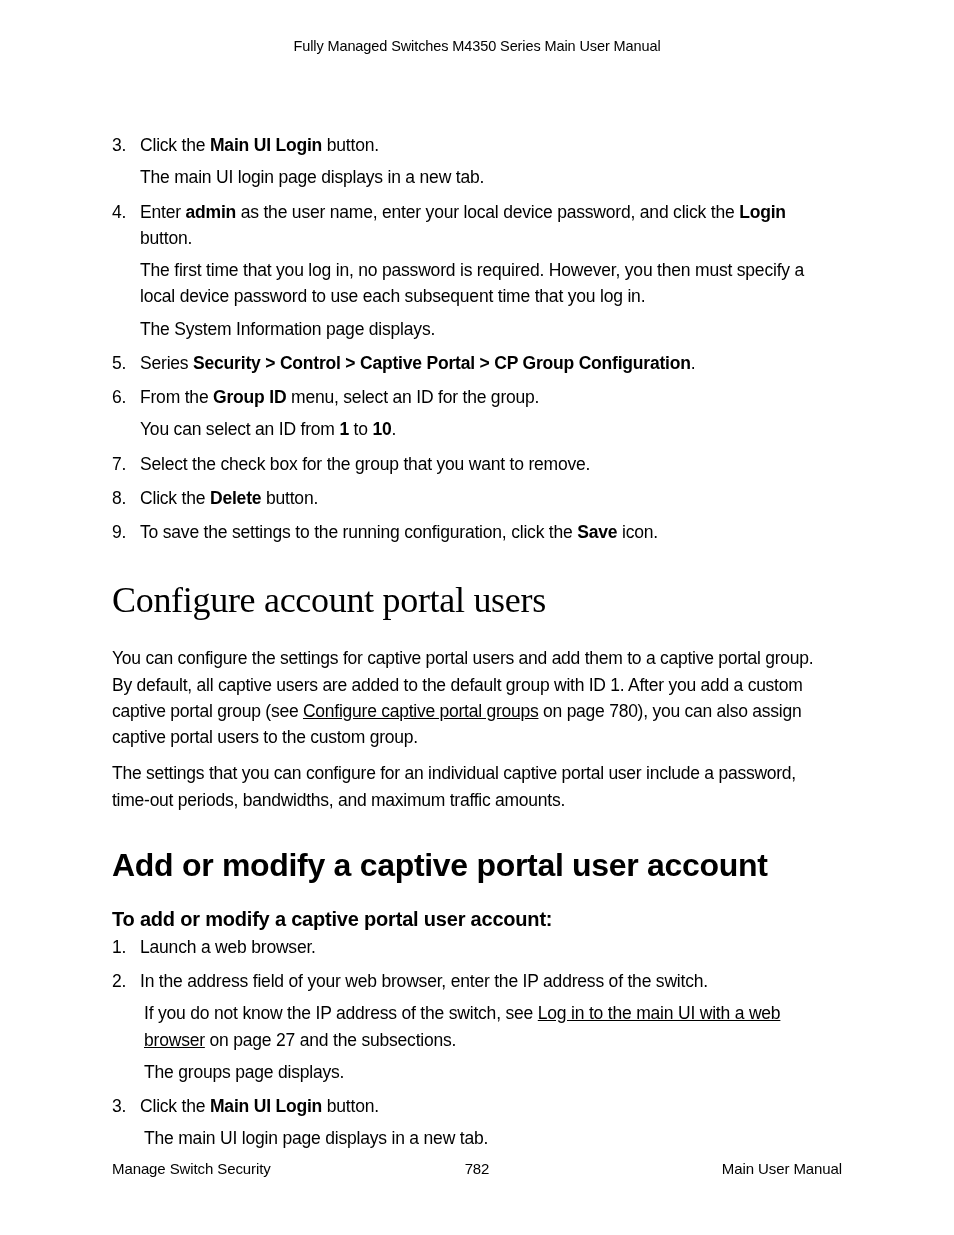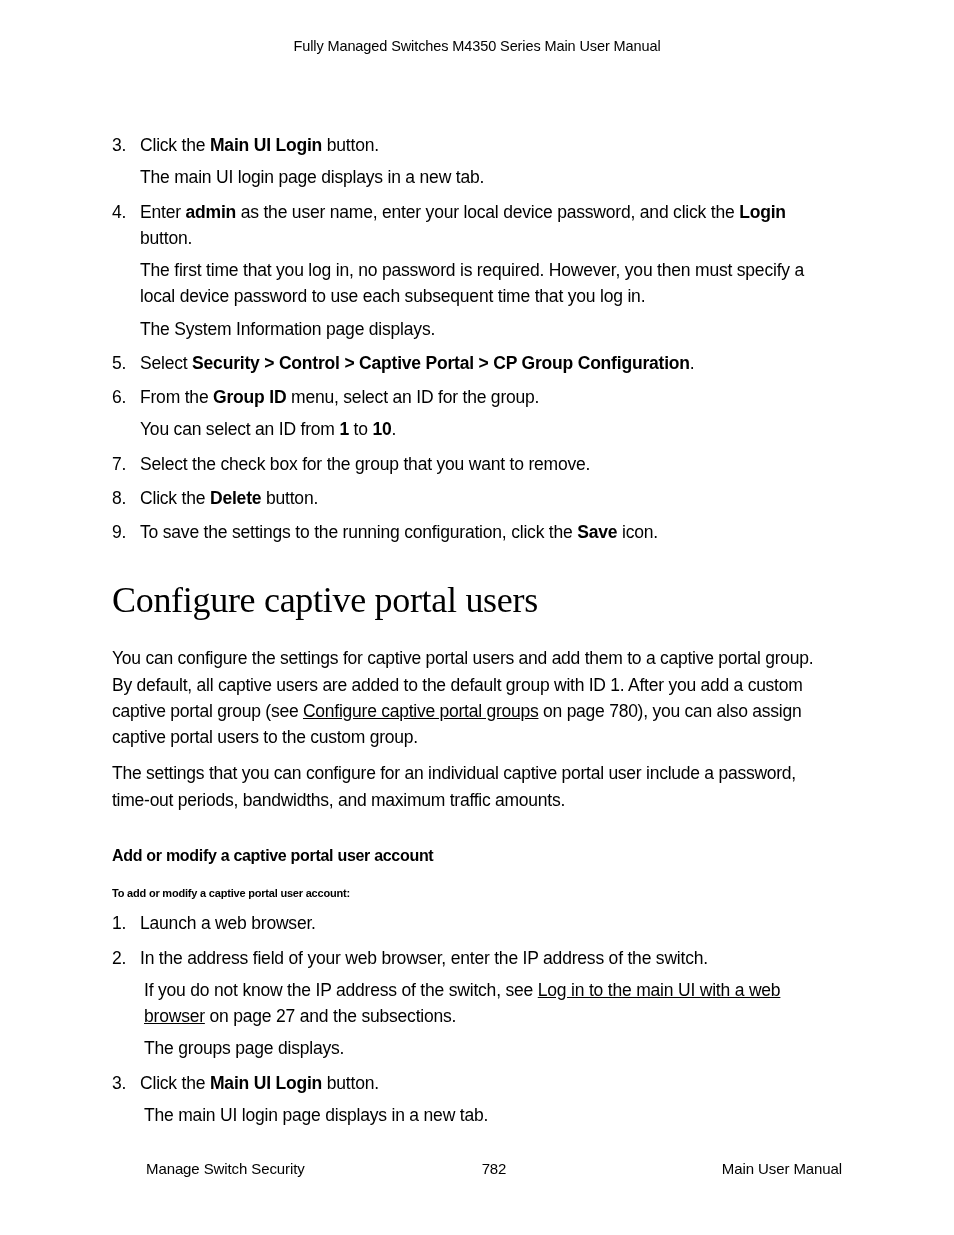--- a/index.html
+++ b/index.html
@@ -134,7 +134,7 @@
       <p>The System Information page displays.</p>
     </li>
     <li>
-      <span>Select </span><span class="bold">Security &gt; Control &gt; Captive Portal &gt; CP Group Configuration</span><span>.</span>
+      <span>Series </span><span class="bold">Security &gt; Control &gt; Captive Portal &gt; CP Group Configuration</span><span>.</span>
     </li>
     <li>
       <span>From the </span><span class="bold">Group ID</span><span> menu, select an ID for the group.</span>

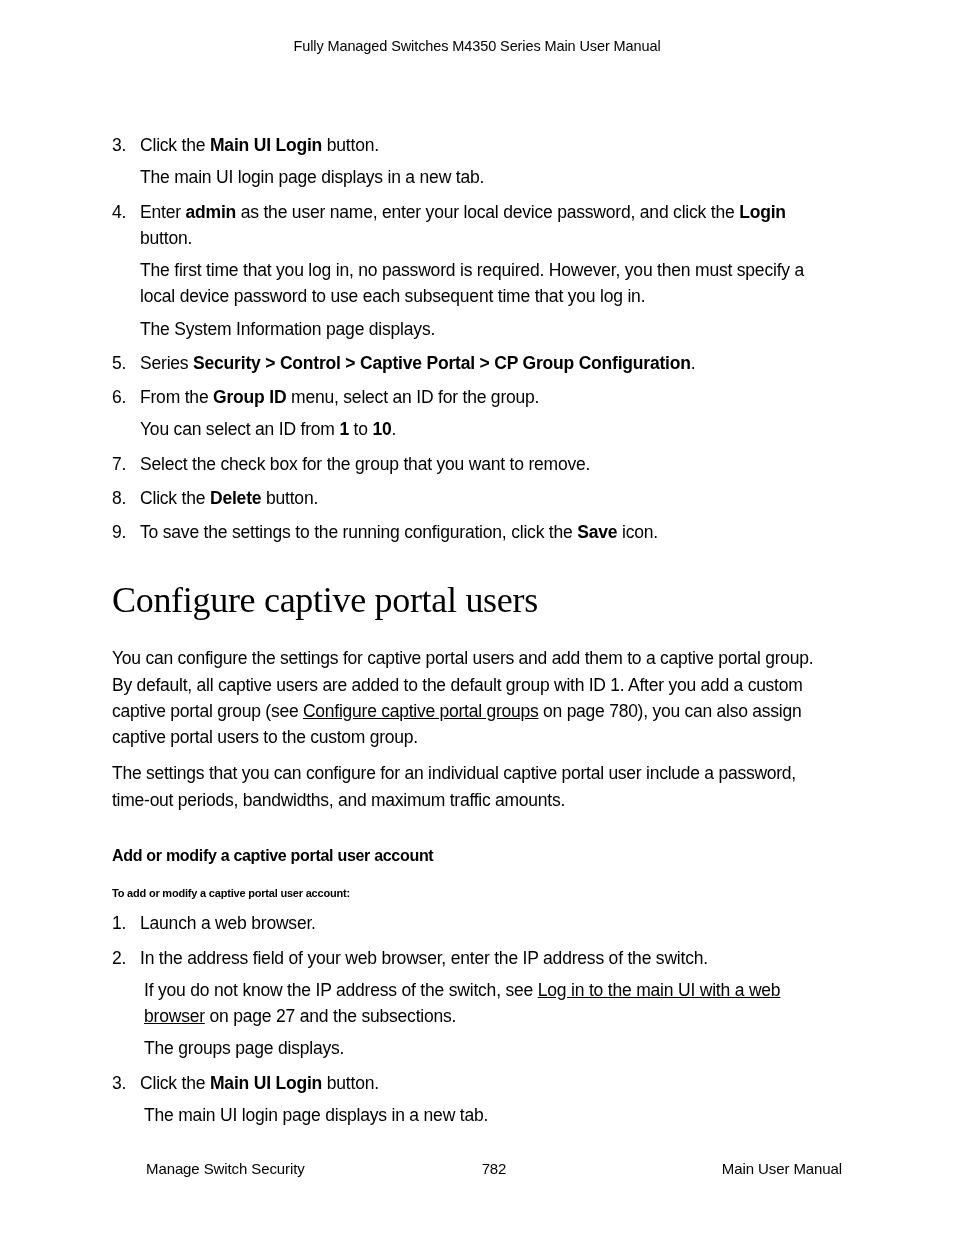--- a/index.html
+++ b/index.html
@@ -151,7 +151,7 @@
     </li>
   </ol>
 
-  <h1 class="section">Configure captive portal users</h1>
+  <h1 class="section">Configure account portal users</h1>
 
   <p class="body">
     <span>You can configure the settings for captive portal users and add them to a captive portal group. By default, all captive users are added to the default group with ID 1. After you add a custom captive portal group (see </span><a class="xref" href="#">Configure captive portal groups</a><span> on page 780), you can also assign captive portal users to the custom group.</span>

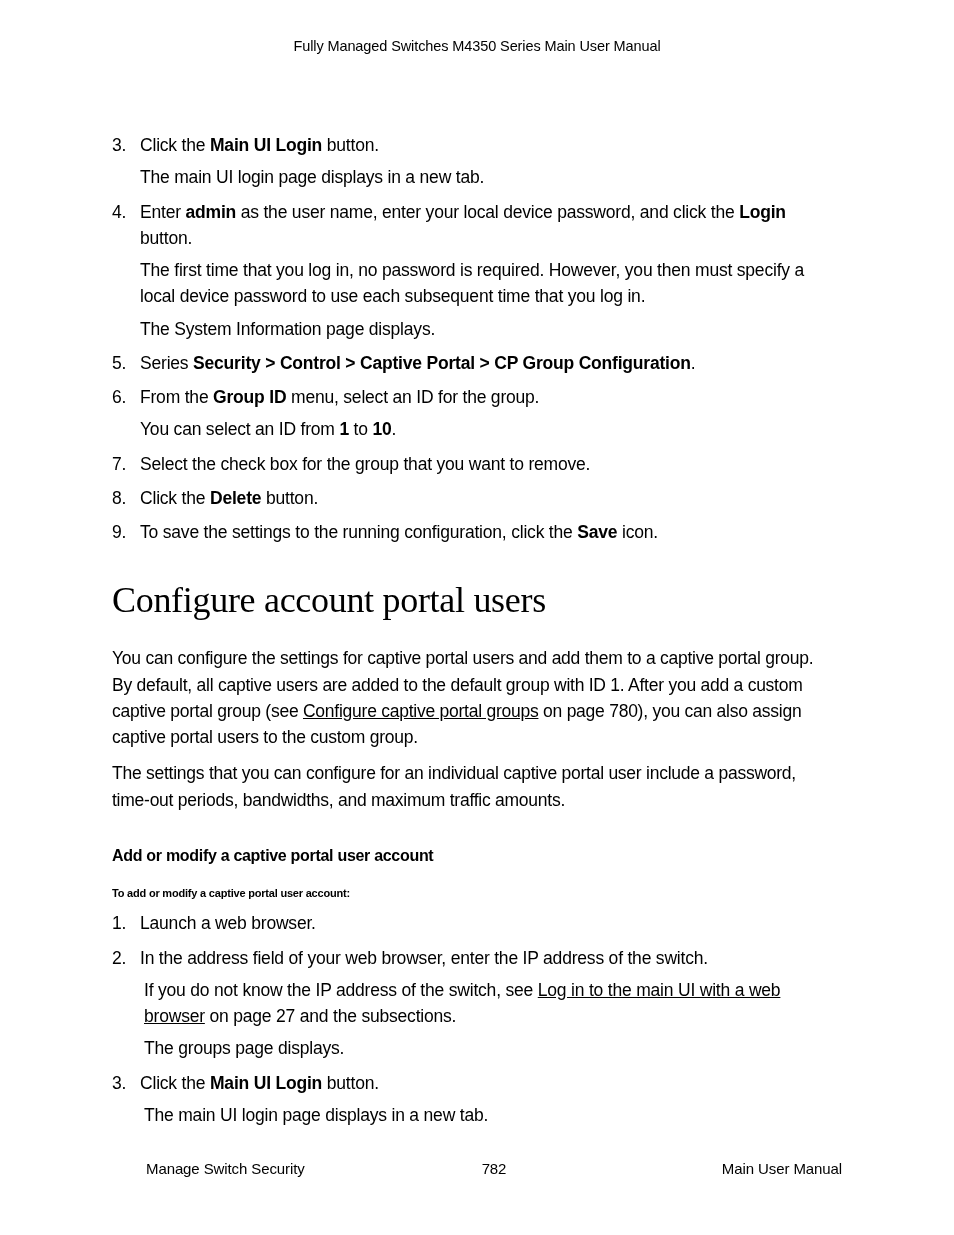--- a/index.html
+++ b/index.html
@@ -90,7 +90,7 @@
     text-decoration: underline;
   }
   h2.subsection {
-    font-size: 16px;
+    font-size: 32px;
     font-weight: bold;
     margin: 34px 0 20px 0;
     letter-spacing: -0.3px;

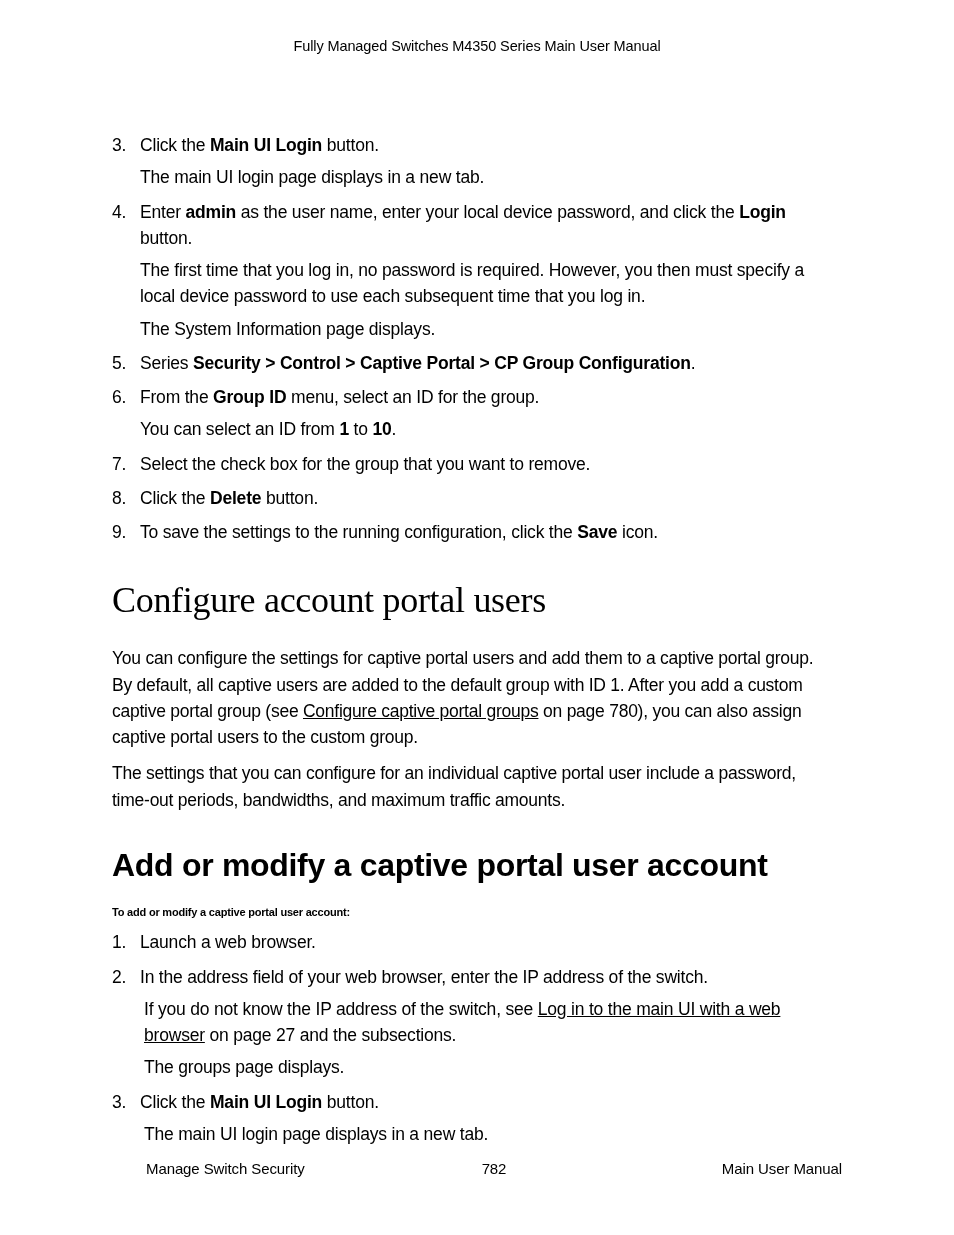--- a/index.html
+++ b/index.html
@@ -96,9 +96,9 @@
     letter-spacing: -0.3px;
   }
   p.lead {
-    font-size: 11px;
+    font-size: 20px;
     line-height: 1.5;
-    margin: 0 0 9px 0;
+    margin: 0 0 0 0;
     letter-spacing: -0.2px;
     font-weight: bold;
   }

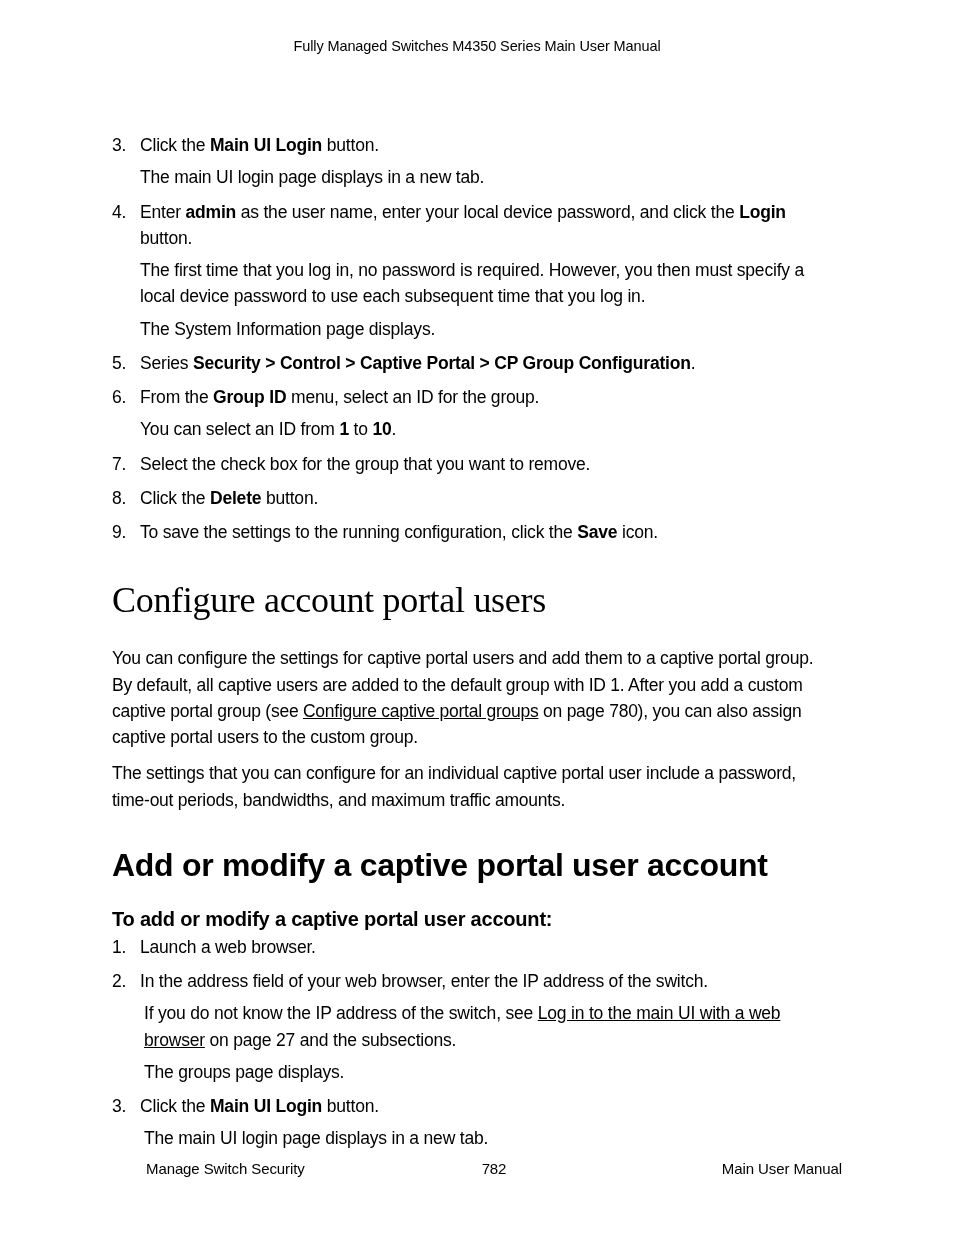--- a/index.html
+++ b/index.html
@@ -112,7 +112,7 @@
     font-size: 15px;
     letter-spacing: -0.1px;
   }
-  .footer > div { flex: 1; margin-left: 34px; }
+  .footer > div { flex: 1; }
   .footer .center { text-align: center; }
   .footer .right { text-align: right; }
 </style>

